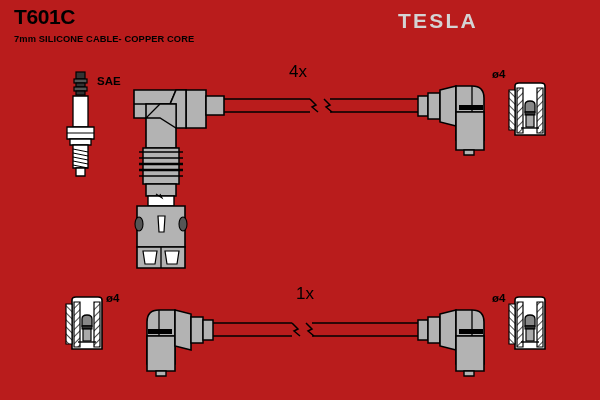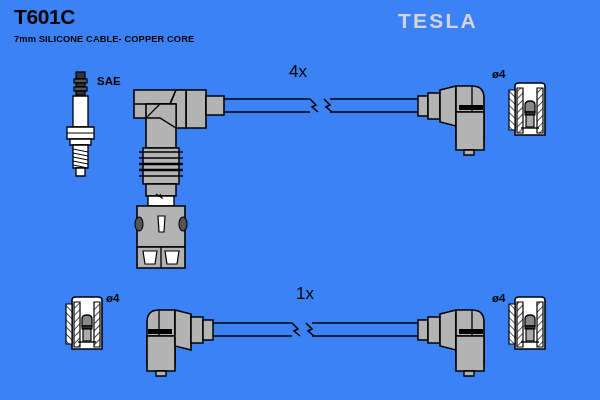--- a/index.html
+++ b/index.html
@@ -14,7 +14,7 @@
     position: relative;
     width: 600px;
     height: 400px;
-    background: #3b82f6;
+    background: #b91c1c;
     overflow: hidden;
   }
   #sheet svg {

